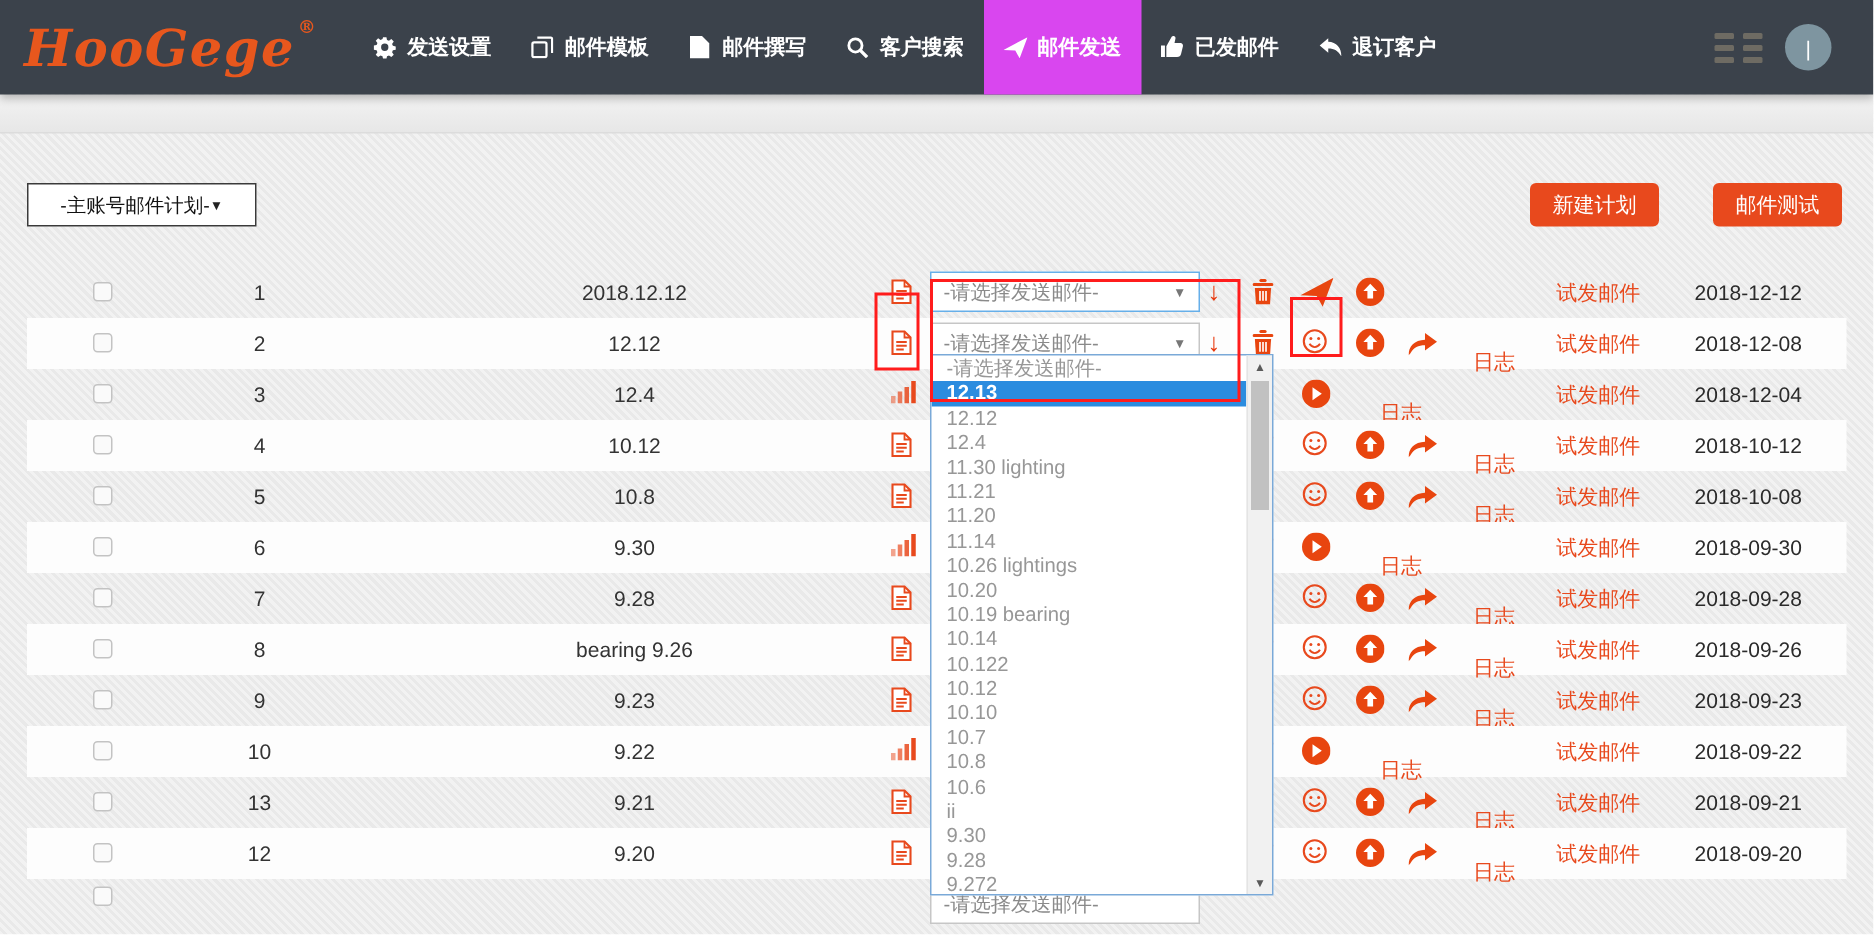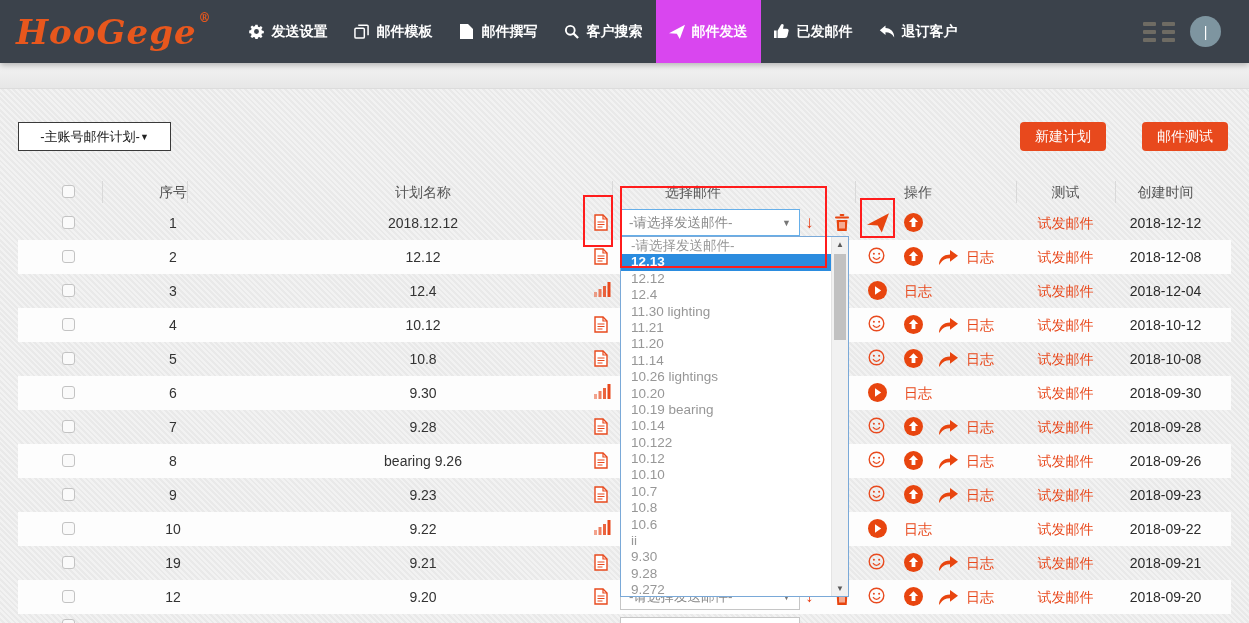--- a/index.html
+++ b/index.html
@@ -158,21 +158,6 @@
   <button class="btn btn-test">邮件测试</button>
 
   <div class="table">
-    <div class="thead">
-      <input type="checkbox" class="cb" style="top: 7px;">
-      <span class="th h-seq">序号</span>
-      <span class="th h-name">计划名称</span>
-      <span class="th h-sel">选择邮件</span>
-      <span class="th h-ops">操作</span>
-      <span class="th h-test">测试</span>
-      <span class="th h-created">创建时间</span>
-      <i class="vsep" style="left:84px"></i>
-        <i class="vsep" style="left:169px"></i>
-        <i class="vsep" style="left:594px"></i>
-        <i class="vsep" style="left:837px"></i>
-        <i class="vsep" style="left:998px"></i>
-        <i class="vsep" style="left:1097px"></i>
-    </div>
     <div class="tbody">
 
       <div class="row r1 v1">

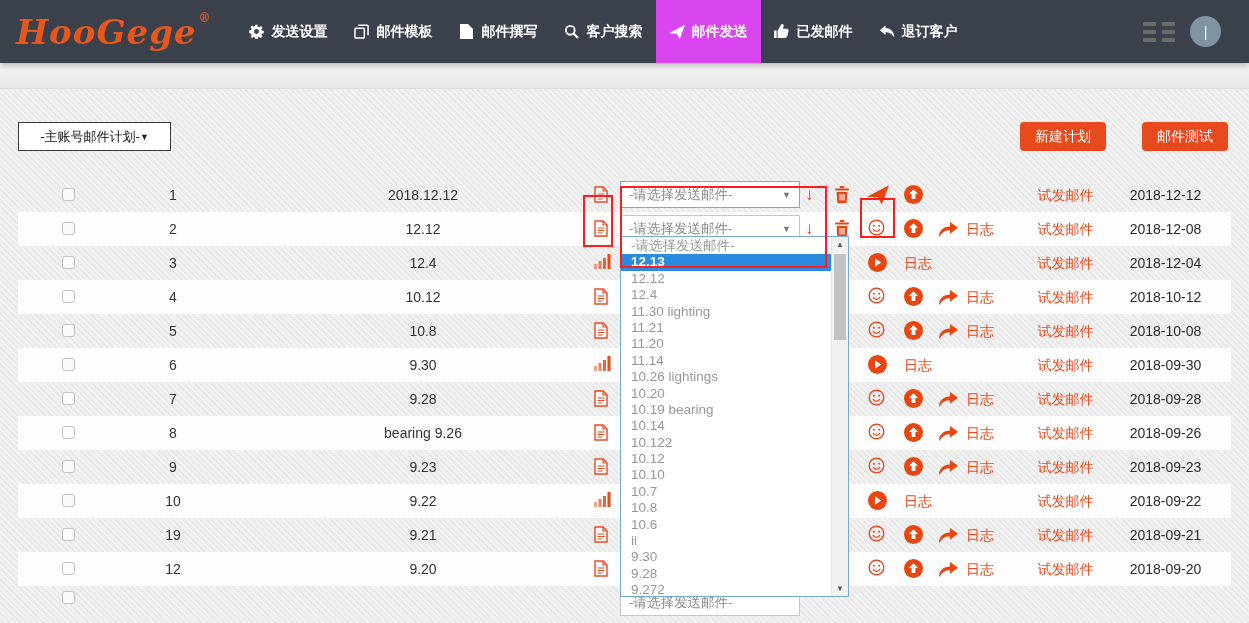--- a/index.html
+++ b/index.html
@@ -48,7 +48,7 @@
   .o2{left:886px;top:7px;}
   .o3{left:921px;top:10px;}
   .plane{left:849px;top:7px;}
-  .log{position:absolute;top:0;line-height:34px;width:44px;text-align:left;color:#e8491d;text-decoration:none;cursor:pointer;}
+  .log{position:absolute;top:12px;line-height:34px;width:44px;text-align:right;color:#e8491d;text-decoration:none;cursor:pointer;}
   .va .log{left:948px;}
   .vb .log{left:886px;}
   .test{position:absolute;top:0;line-height:34px;left:990px;width:115px;text-align:center;color:#e8491d;text-decoration:none;cursor:pointer;}

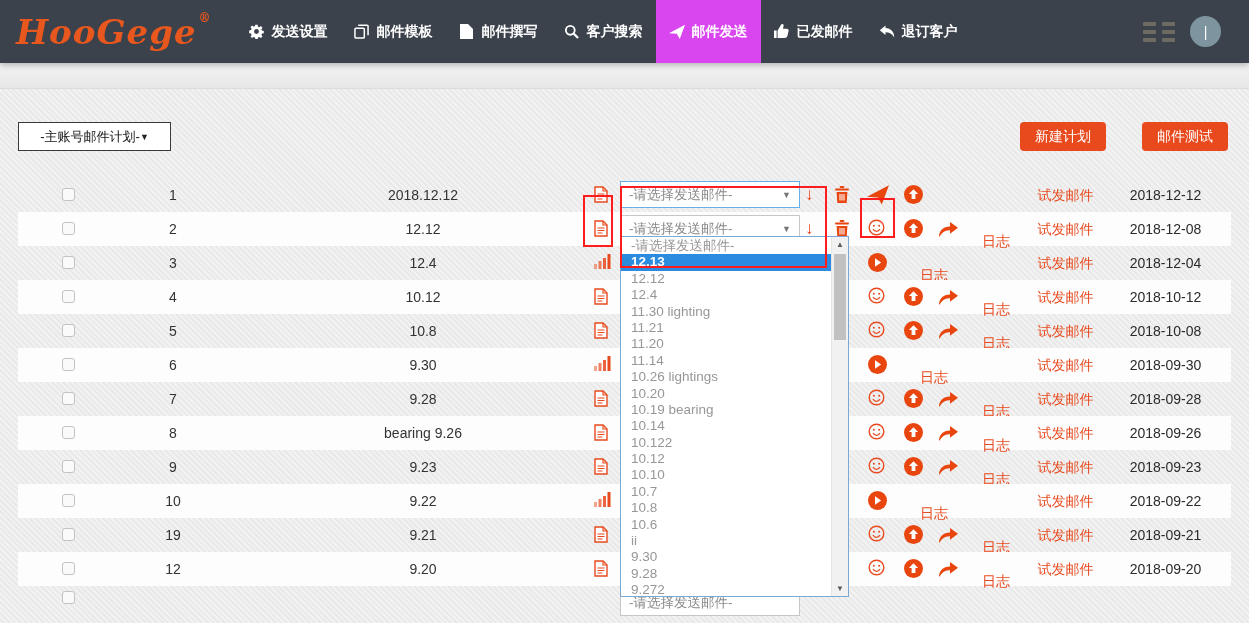--- a/index.html
+++ b/index.html
@@ -511,7 +511,7 @@
 
       <div class="row va">
         <input type="checkbox" class="cb" style="">
-        <span class="cell c-seq">19</span>
+        <span class="cell c-seq">13</span>
         <span class="cell c-name">9.21</span>
         <span class="tico"><svg width="14" height="17" viewBox="0 0 14 17">
               <path d="M1 1h8l4 4v11H1z" fill="#fff" stroke="#e8491d" stroke-width="1.4"></path>

